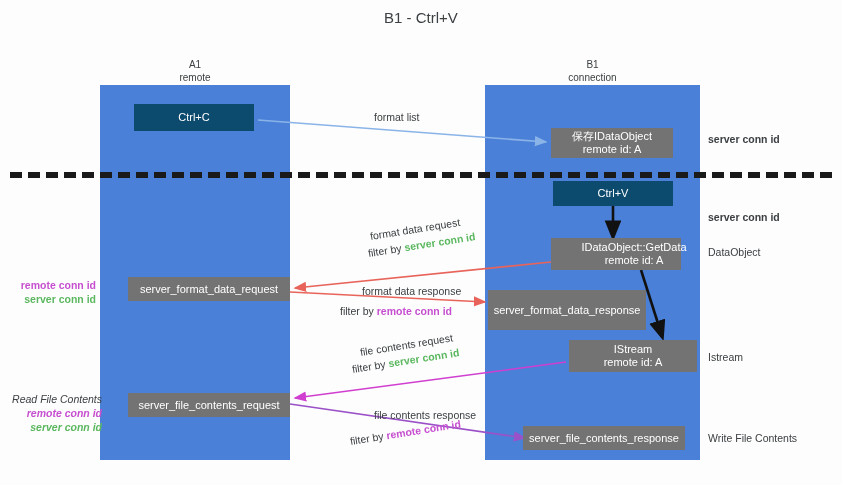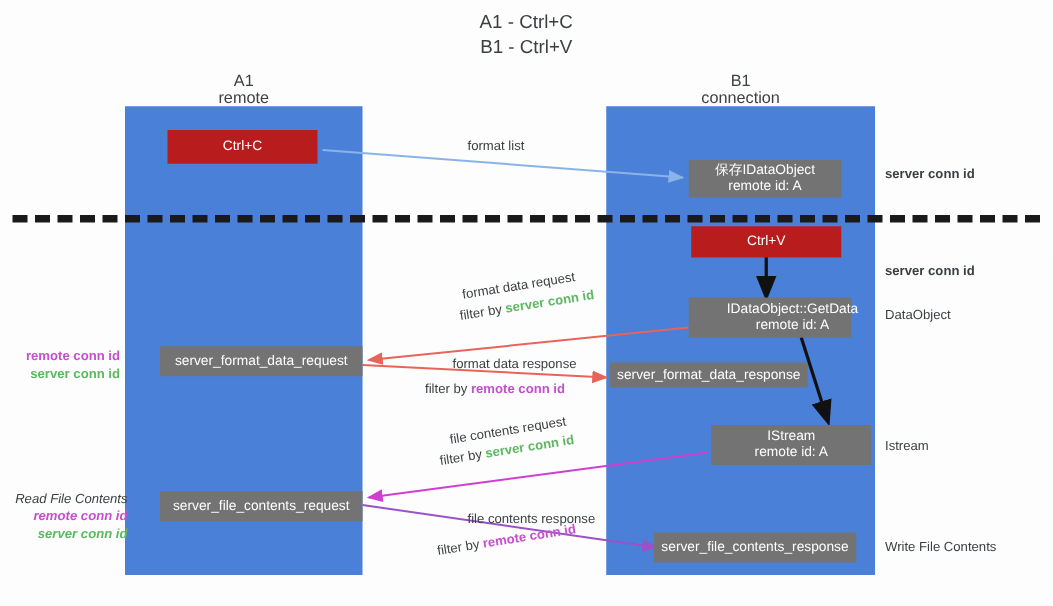--- a/index.html
+++ b/index.html
@@ -100,7 +100,6 @@
 <div id="canvas">
 
   <div class="abs title">
-    <div>A1 - Ctrl+C</div>
     <div>B1 - Ctrl+V</div>
   </div>
 

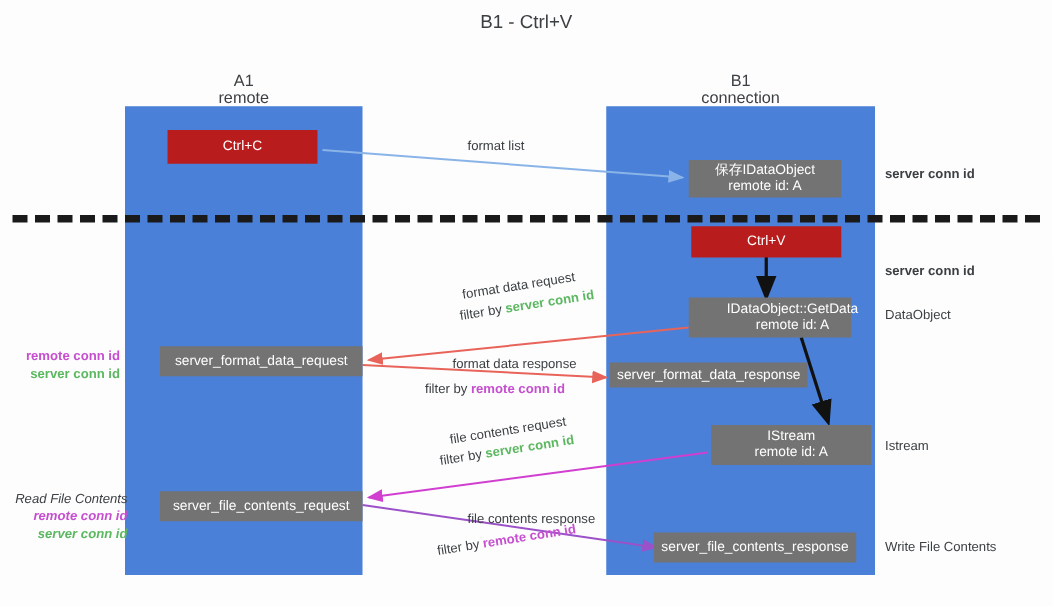--- a/index.html
+++ b/index.html
@@ -29,7 +29,7 @@
   
   .lane-head {
     text-align: center;
-    font-size: 13px;
+    font-size: 10px;
     color: #3c4043;
     line-height: 13px;
   }

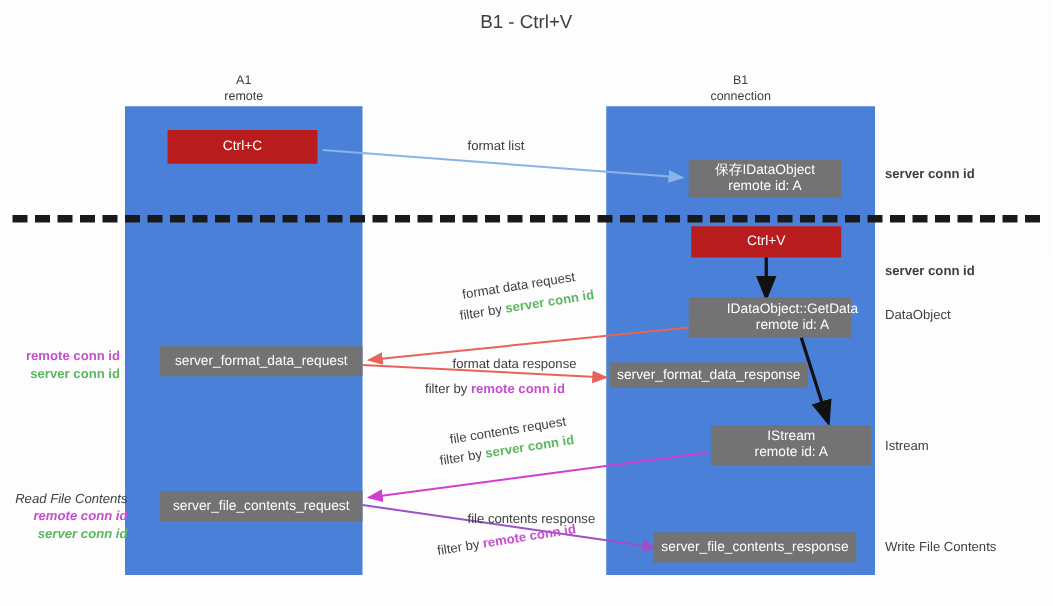--- a/index.html
+++ b/index.html
@@ -55,7 +55,7 @@
     padding: 2px 4px;
   }
   .box.orange { background: #737373; }
-  .box.green  { background: #b91c1c; }
+  .box.green  { background: #0c4a6e; }
   .box .l2 { display: block; }
 
   

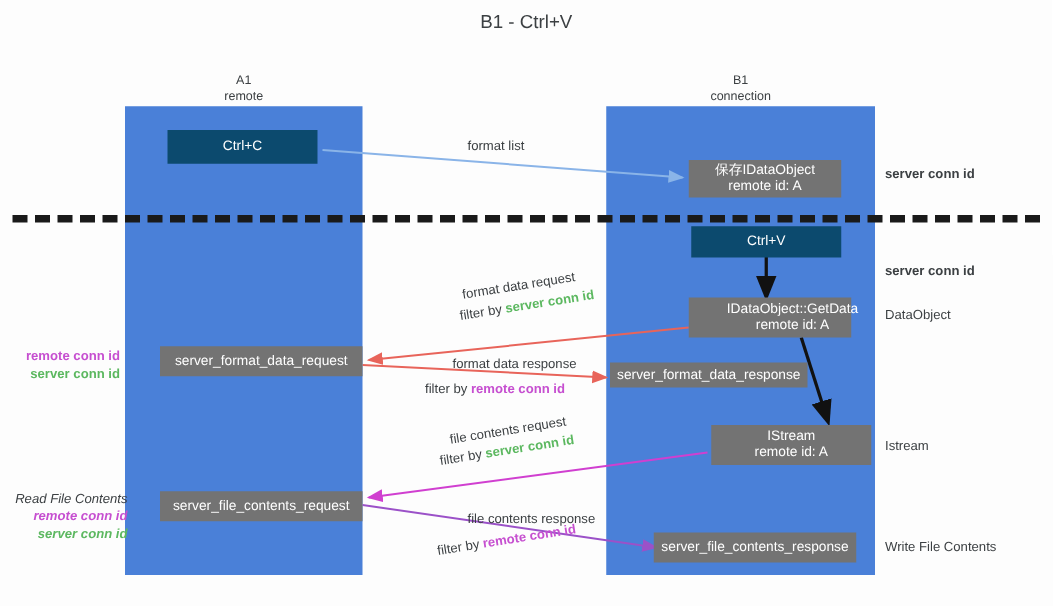--- a/index.html
+++ b/index.html
@@ -178,7 +178,7 @@
     <span>server_format_data_request</span>
   </div>
 
-  <div class="abs box orange" style="left:488px; top:290px; width:158px; height:20px;">
+  <div class="abs box orange" style="left:488px; top:290px; width:158px; height:40px;">
     <span>server_format_data_response</span>
   </div>
 

